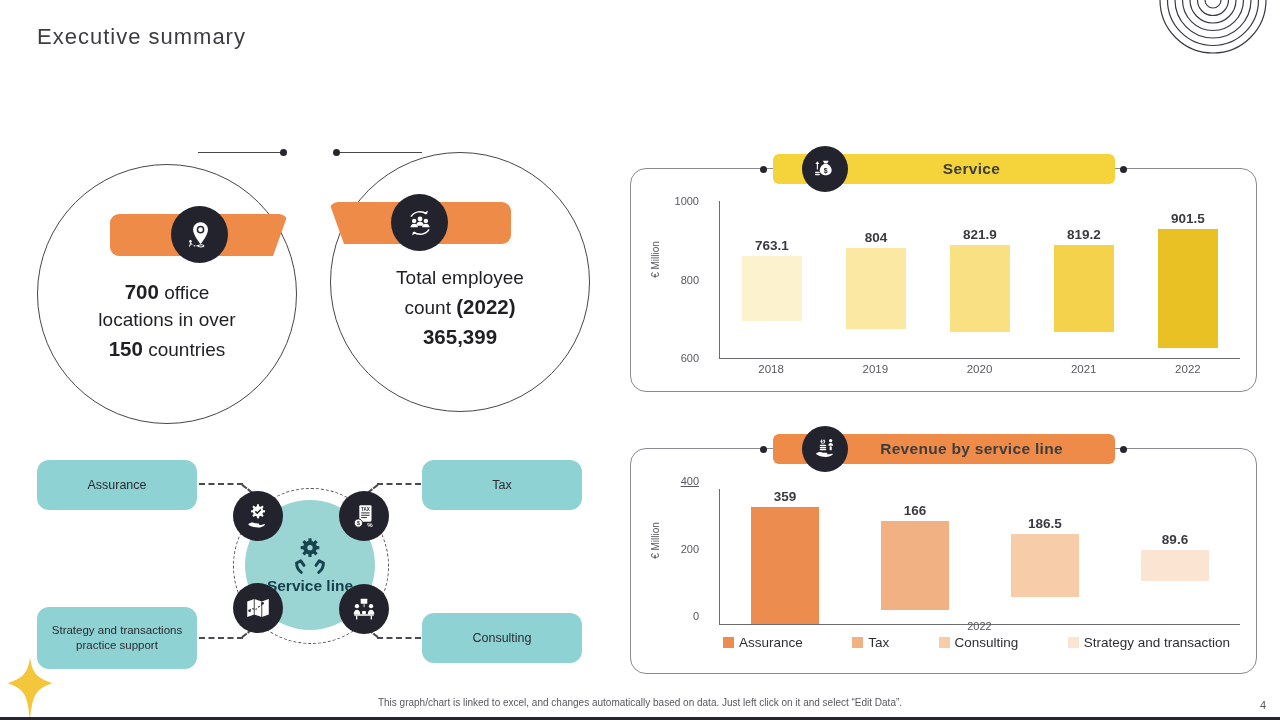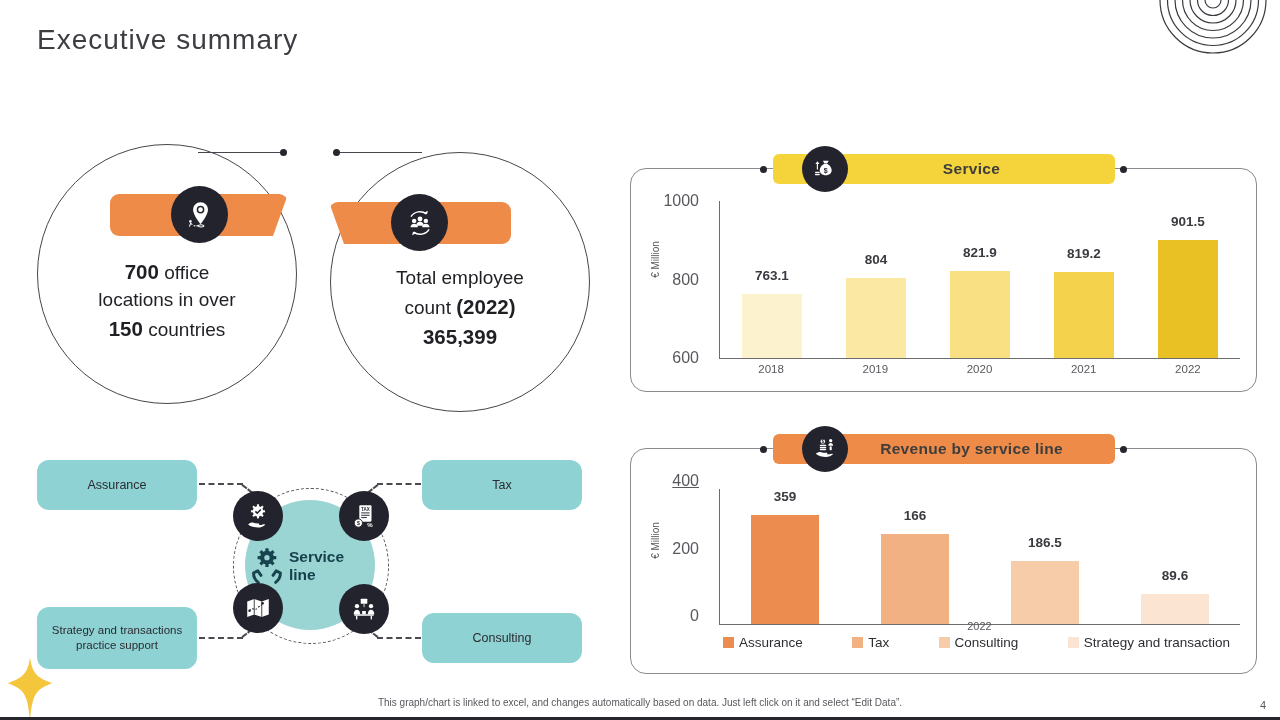--- a/index.html
+++ b/index.html
@@ -6,7 +6,7 @@
   .slide{position:relative;width:1280px;height:720px;background:#ffffff;overflow:hidden;
          font-family:"Liberation Sans", sans-serif;}
   
-  .title{position:absolute;left:37px;top:24px;font-size:28px;color:#3c3c43;font-weight:400;letter-spacing:1px;}
+  .title{position:absolute;left:37px;top:24px;font-size:22px;color:#3c3c43;font-weight:400;letter-spacing:1px;}
   .subtitle{position:absolute;left:37px;top:86px;width:1060px;font-size:11.5px;color:#58585e;}
   
   .rings{position:absolute;right:12px;top:0;}

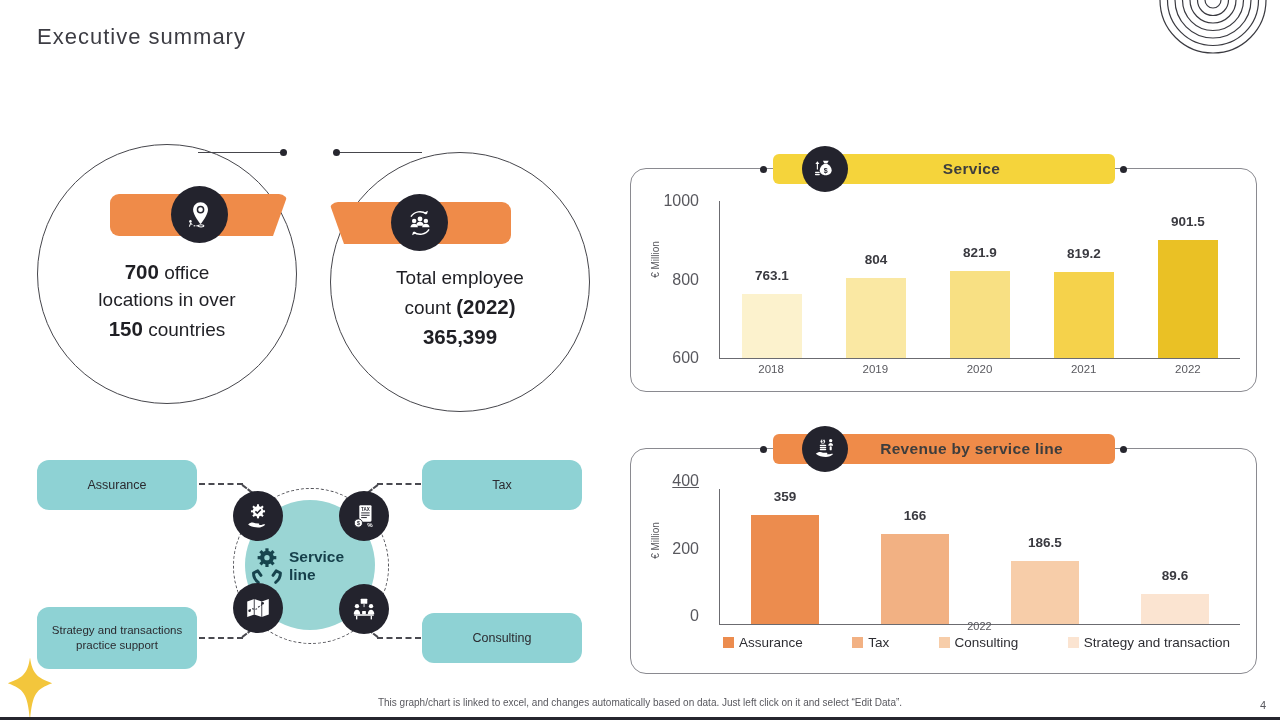--- a/index.html
+++ b/index.html
@@ -37,7 +37,7 @@
         font-size:10px;color:#58585e;}
   .yticks{position:absolute;left:0;width:80px;}
   .cp1 .yticks{top:32px;height:157px;} .cp2 .yticks{top:32px;height:135px;}
-  .ytick{position:absolute;right:12px;transform:translateY(-50%);font-size:16px;color:#58585e;text-align:right;}
+  .ytick{position:absolute;right:12px;transform:translateY(-50%);font-size:11px;color:#58585e;text-align:right;}
   .plot{position:absolute;left:88px;right:16px;border-left:1.4px solid #6b6b70;border-bottom:1.4px solid #6b6b70;display:flex;}
   .cp1 .plot{top:32px;height:157px;} .cp2 .plot{top:32px;height:135px;margin-top:8px;}
   .bar-slot{flex:1;display:flex;flex-direction:column;align-items:center;justify-content:flex-end;height:100%;gap:8px;}

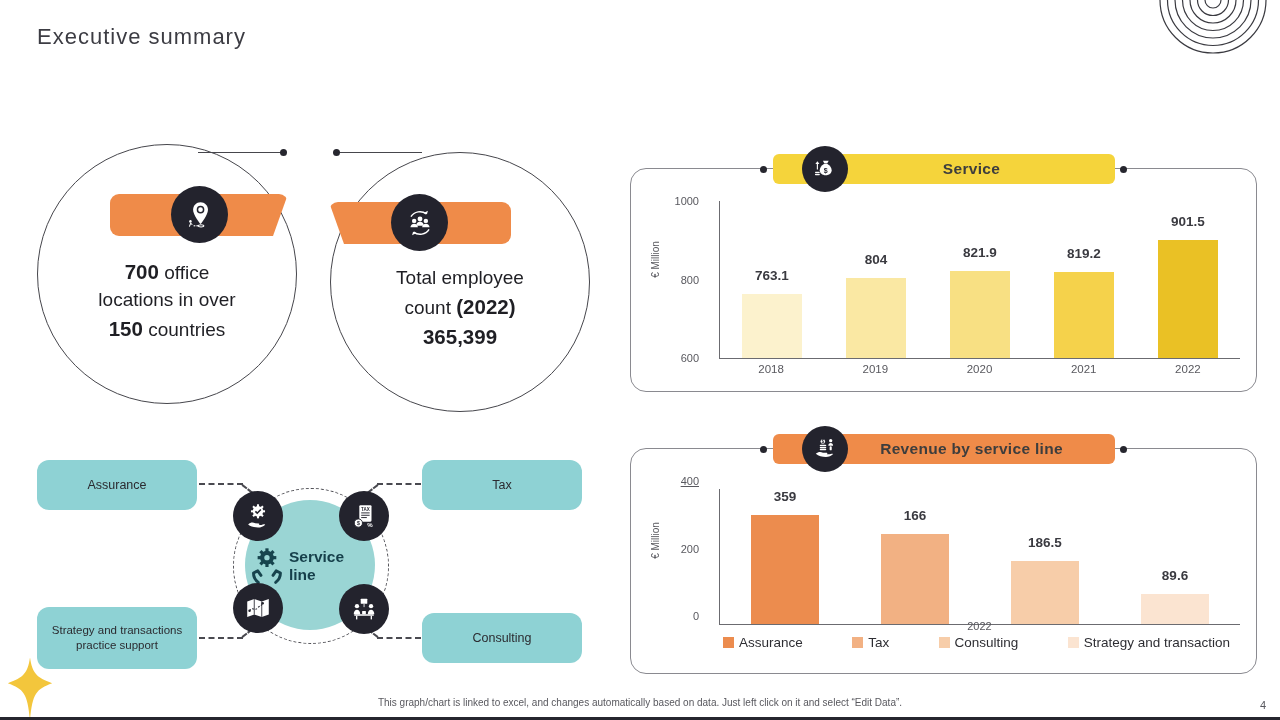--- a/index.html
+++ b/index.html
@@ -40,7 +40,7 @@
   .ytick{position:absolute;right:12px;transform:translateY(-50%);font-size:11px;color:#58585e;text-align:right;}
   .plot{position:absolute;left:88px;right:16px;border-left:1.4px solid #6b6b70;border-bottom:1.4px solid #6b6b70;display:flex;}
   .cp1 .plot{top:32px;height:157px;} .cp2 .plot{top:32px;height:135px;margin-top:8px;}
-  .bar-slot{flex:1;display:flex;flex-direction:column;align-items:center;justify-content:flex-end;height:100%;gap:8px;}
+  .bar-slot{flex:1;display:flex;flex-direction:column;align-items:center;justify-content:center;height:100%;}
   .bar-value{font-size:13.5px;font-weight:bold;color:#3a3a40;margin-bottom:3px;}
   .bar{border-radius:0;}
   .cp1 .bar{width:60px;} .cp2 .bar{width:68px;}

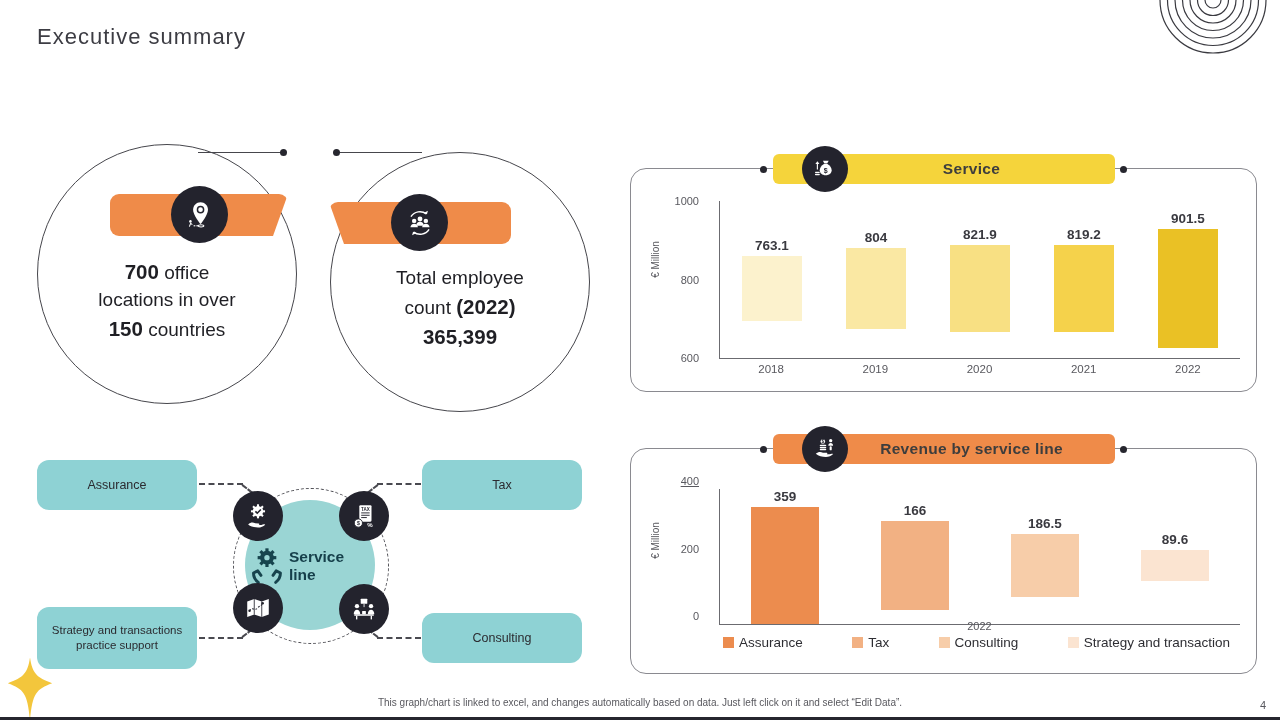--- a/index.html
+++ b/index.html
@@ -91,7 +91,7 @@
 
   <div class="title">Executive summary</div>
 
-  <div class="stat-circle" style="left:37px;top:144px;">
+  <div class="stat-circle" style="left:37px;top:164px;">
     <div class="banner b1"></div>
     <div class="icon-bubble ib-stat ib1">
       <svg width="34" height="34" viewBox="0 0 32 32">

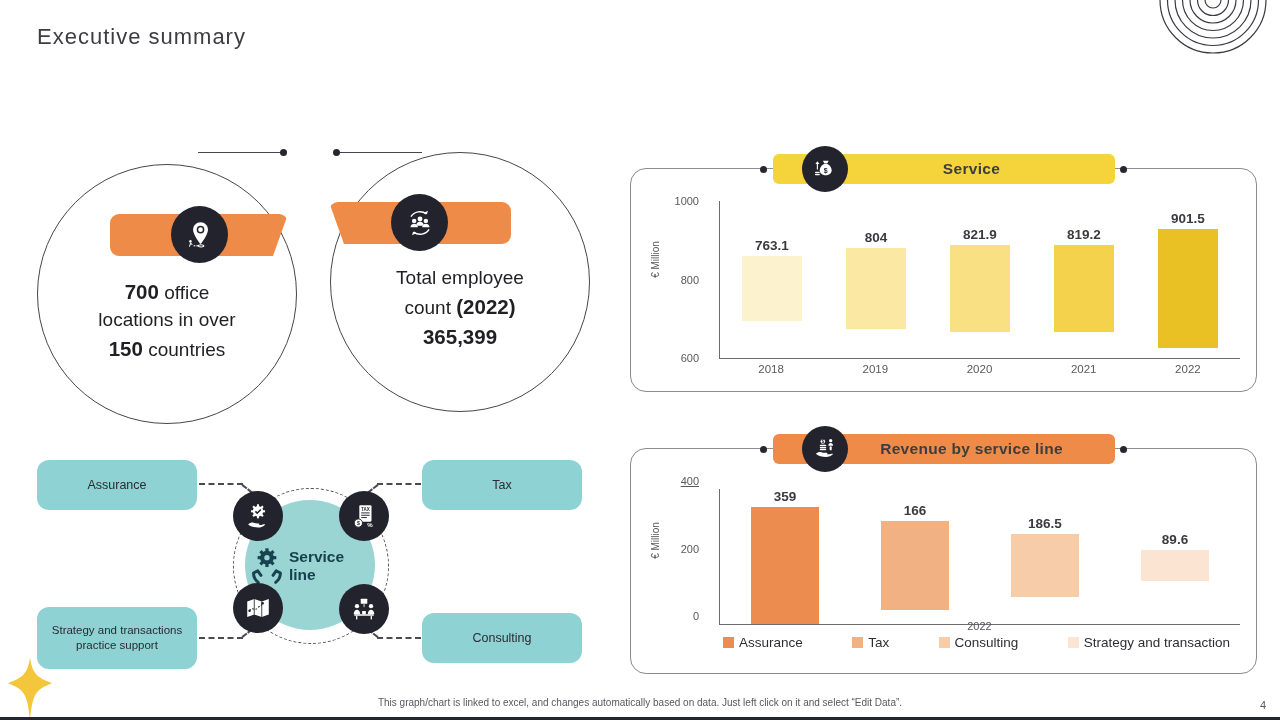--- a/index.html
+++ b/index.html
@@ -59,7 +59,7 @@
   .slb4{left:422px;top:613px;width:160px;height:50px;}
   .sl-ring{position:absolute;left:233px;top:488px;width:154px;height:154px;border:1.6px dashed #4f4f55;border-radius:50%;}
   .sl-circle{position:absolute;left:245px;top:500px;width:130px;height:130px;background:#9AD5D4;border-radius:50%;
-             display:flex;flex-direction:row;align-items:center;justify-content:center;}
+             display:flex;flex-direction:column;align-items:center;justify-content:center;}
   .sl-label{font-size:15.5px;font-weight:bold;color:#153F4A;margin-top:2px;}
   .ib-sl{width:50px;height:50px;}
   .ibTL{left:233px;top:491px;} .ibTR{left:339px;top:491px;} .ibBL{left:233px;top:583px;} .ibBR{left:339px;top:584px;}

